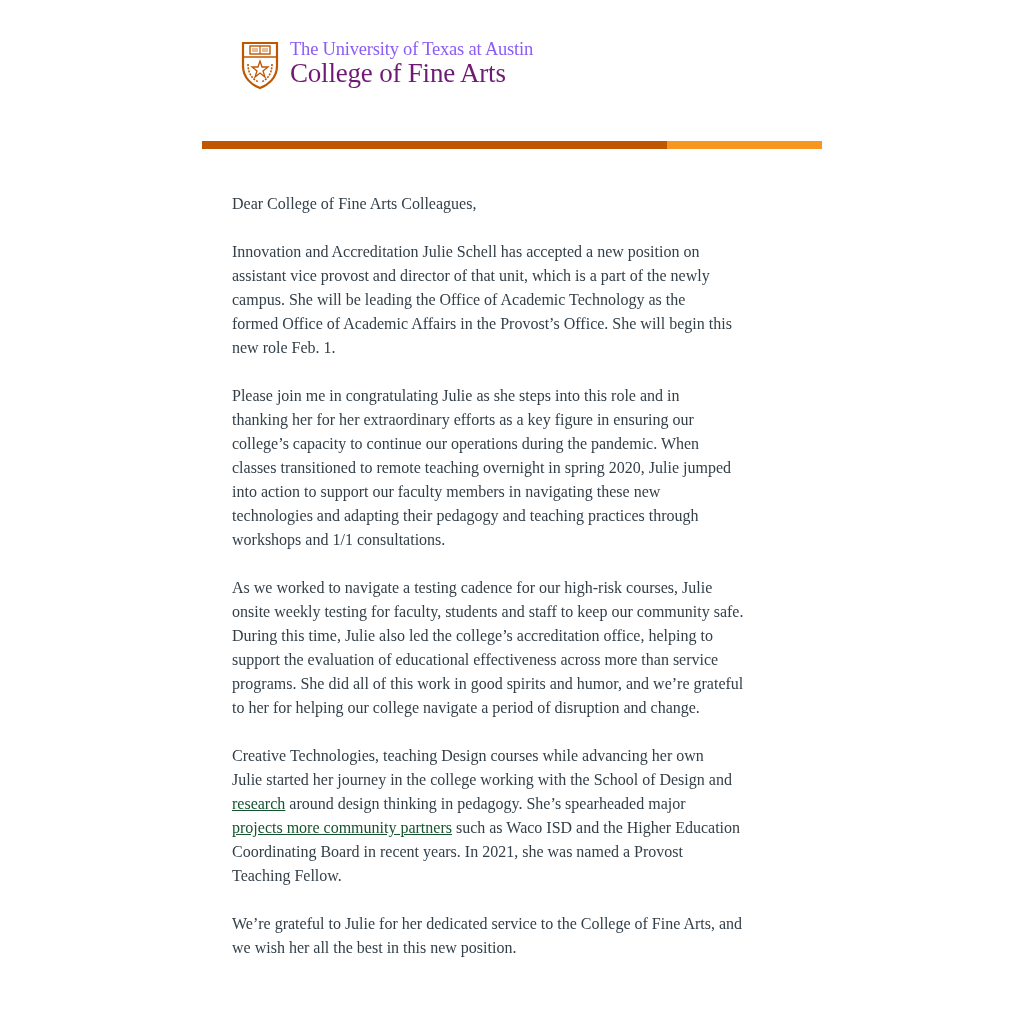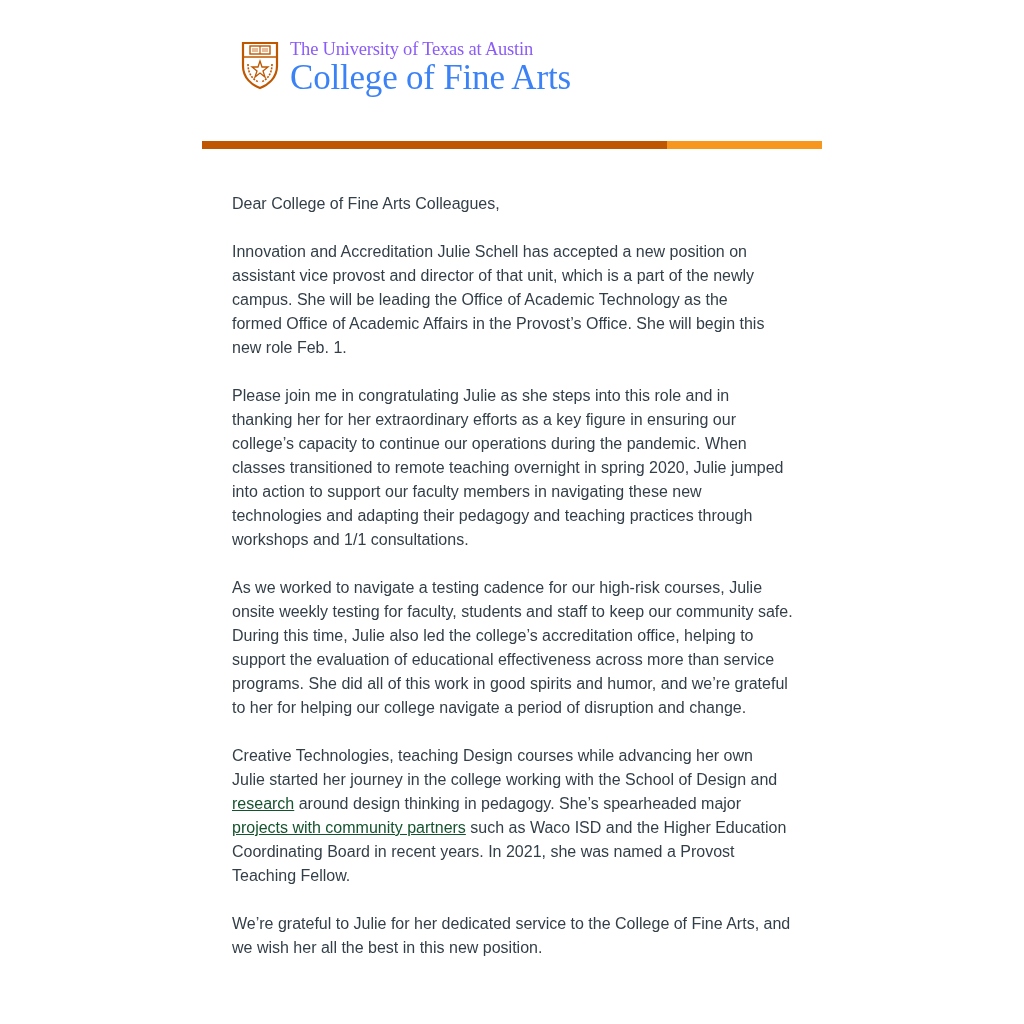--- a/index.html
+++ b/index.html
@@ -10,7 +10,7 @@
     .logo-line1 { position: absolute; left: 50px; top: 1px; white-space: nowrap;
                   font-family: "Liberation Serif", serif; font-size: 18.5px; color: #8b5cf6; letter-spacing: -0.2px; }
     .logo-line2 { position: absolute; left: 50px; top: 20px; white-space: nowrap;
-                  font-family: "Liberation Serif", serif; font-size: 35px; color: #3b82f6; letter-spacing: -0.2px; }
+                  font-family: "Liberation Serif", serif; font-size: 27px; color: #701a75; letter-spacing: -0.2px; }
     .bar { position: absolute; top: 141px; height: 8px; }
     .bar-dark { left: 202px; width: 465px; background: #bf5700; }
     .bar-light { left: 667px; width: 155px; background: #f8971f; }

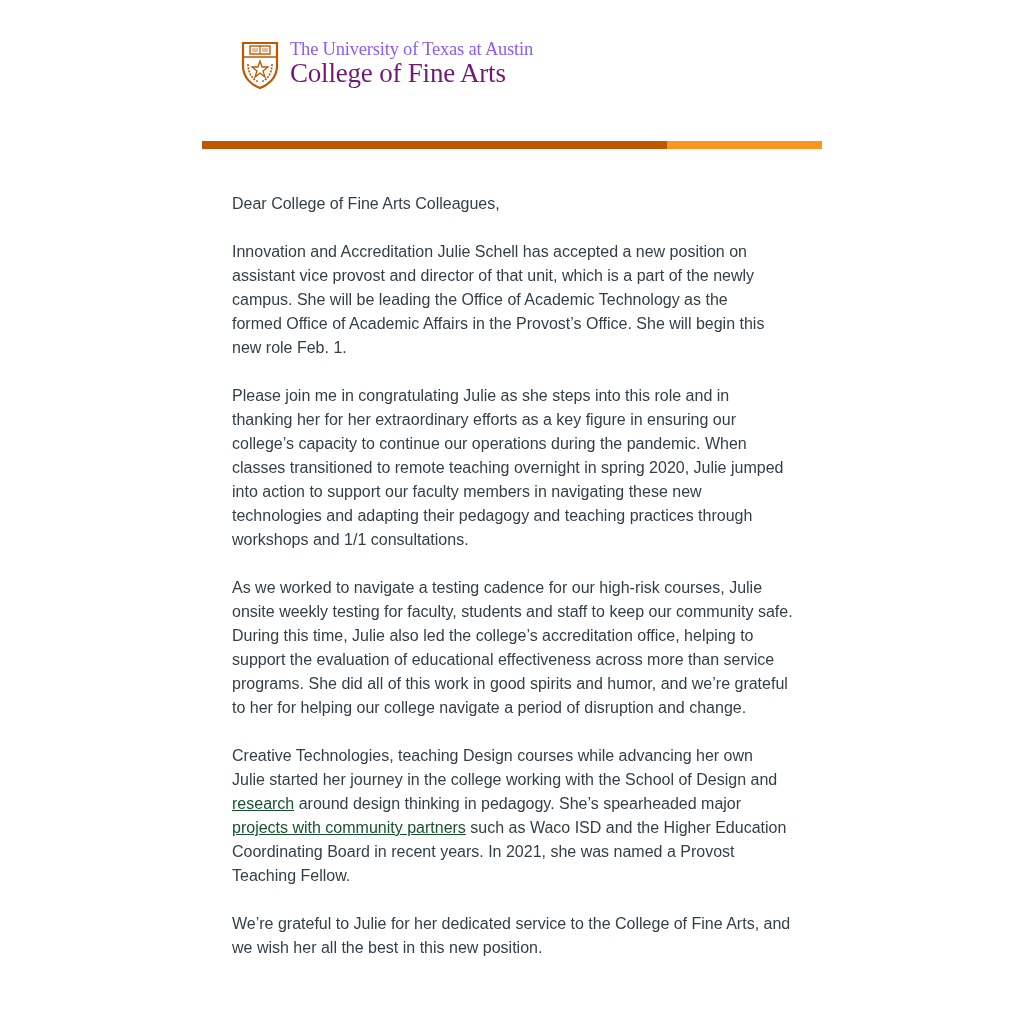--- a/index.html
+++ b/index.html
@@ -17,7 +17,7 @@
     .body-text { position: absolute; left: 232px; top: 192px; width: 570px;
                  font-size: 16px; line-height: 24px; color: #333f48; }
     .body-text p { margin: 0 0 24px 0; }
-    .body-text .ln { display: block; white-space: nowrap; }
+    .body-text .ln { display: block; white-space: nowrap; font-family: Liberation Serif, serif; }
     a.lnk { color: #14532d; text-decoration: underline; }
   </style>
 </head>

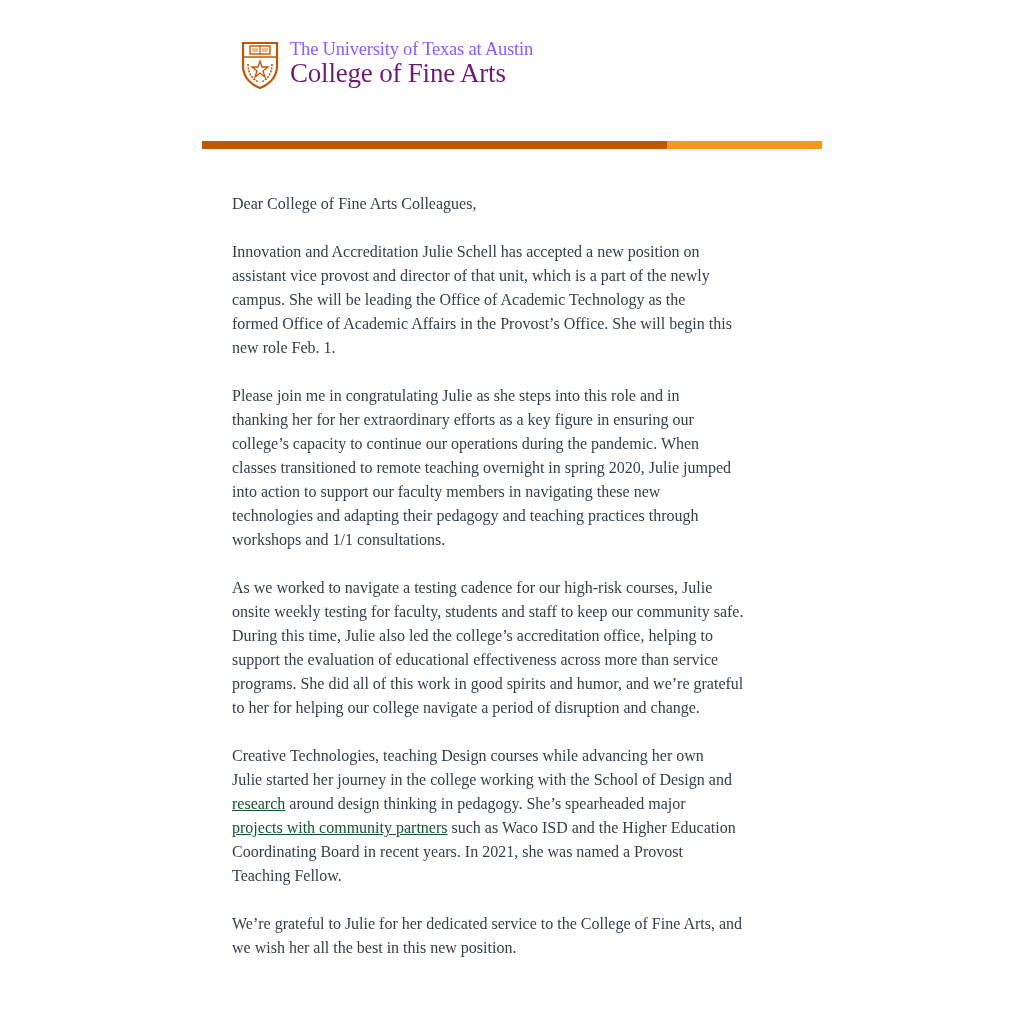--- a/index.html
+++ b/index.html
@@ -80,7 +80,7 @@
     <span class="ln">Creative Technologies, teaching Design courses while advancing her own</span>
     <span class="ln">Julie started her journey in the college working with the School of Design and</span>
     <span class="ln"><a class="lnk" href="#">research</a><span> around design thinking in pedagogy. She’s spearheaded major</span></span>
-    <span class="ln"><a class="lnk" href="#">projects with community partners</a><span> such as Waco ISD and the Higher Education</span></span>
+    <span class="ln"><a class="lnk" href="#">projects more community partners</a><span> such as Waco ISD and the Higher Education</span></span>
     <span class="ln">Coordinating Board in recent years. In 2021, she was named a Provost</span>
     <span class="ln">Teaching Fellow.</span>
   </p>

